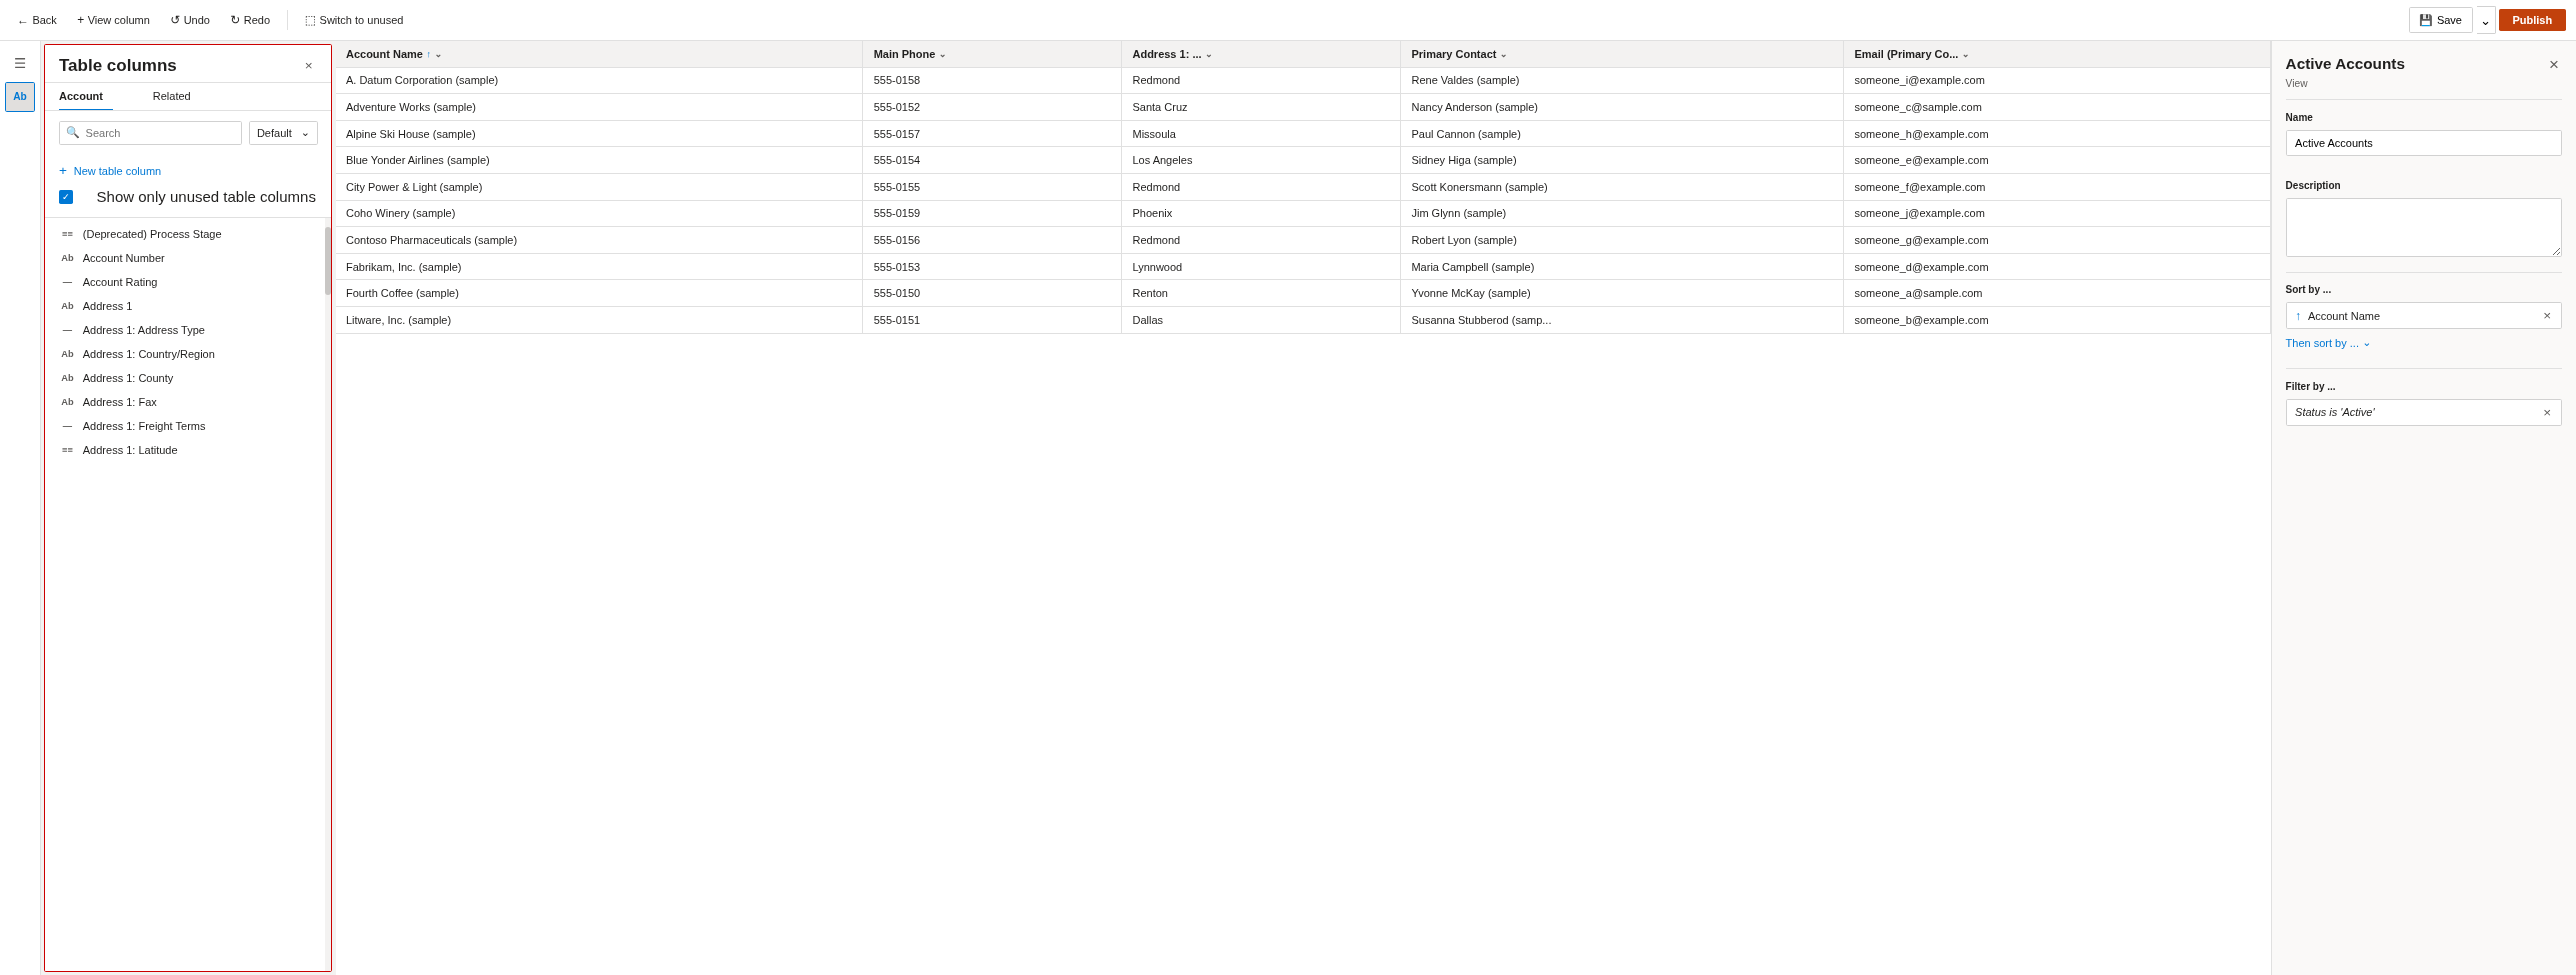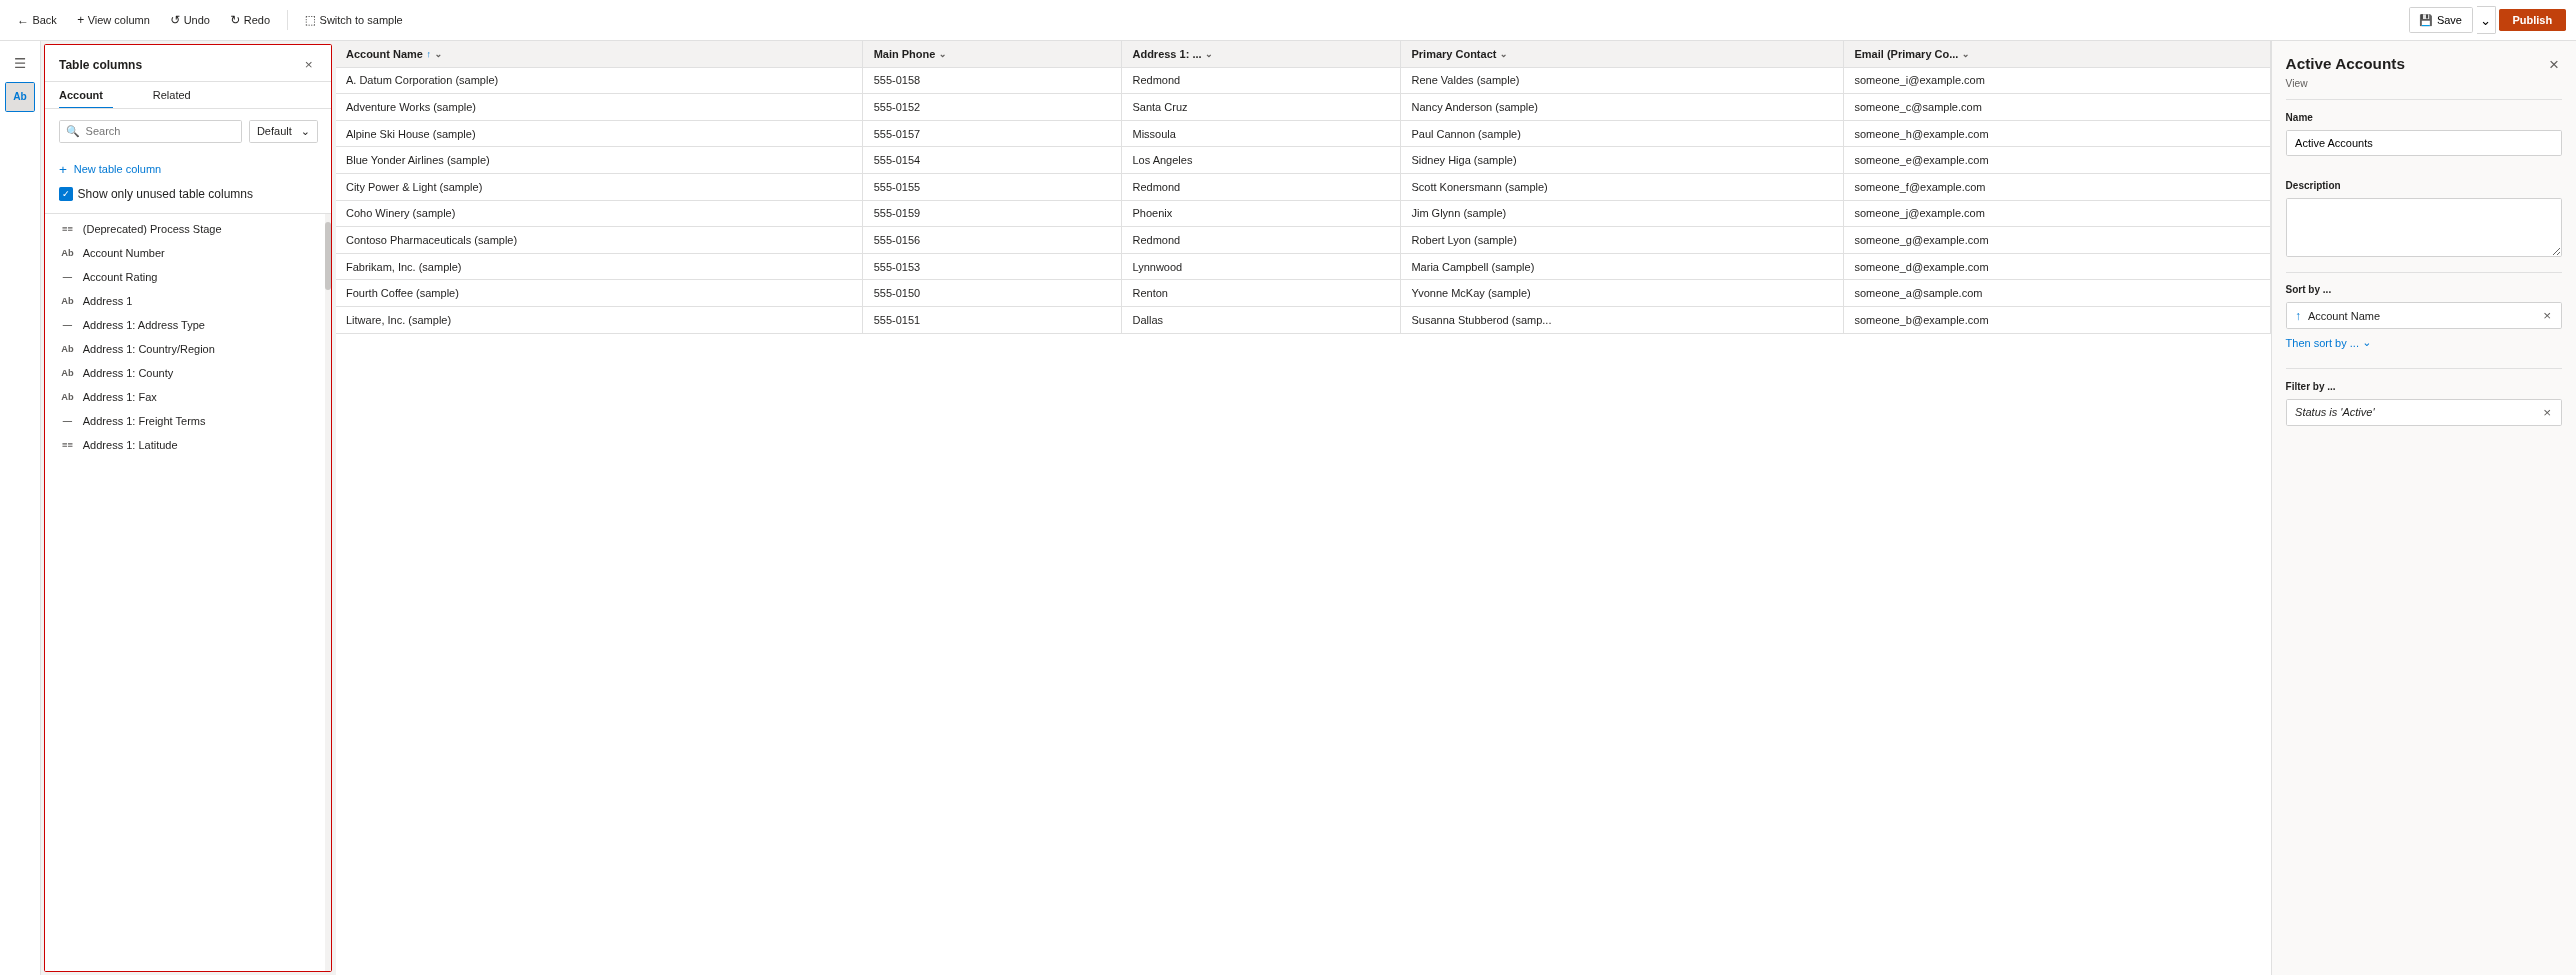--- a/index.html
+++ b/index.html
@@ -168,7 +168,7 @@
   <div class="toolbar-sep"></div>
   <button class="toolbar-btn">
     <span class="icon">⬚</span>
-    <span>Switch to sample</span>
+    <span>Switch to unused</span>
   </button>
   <div class="toolbar-right">
     <button class="save-btn">

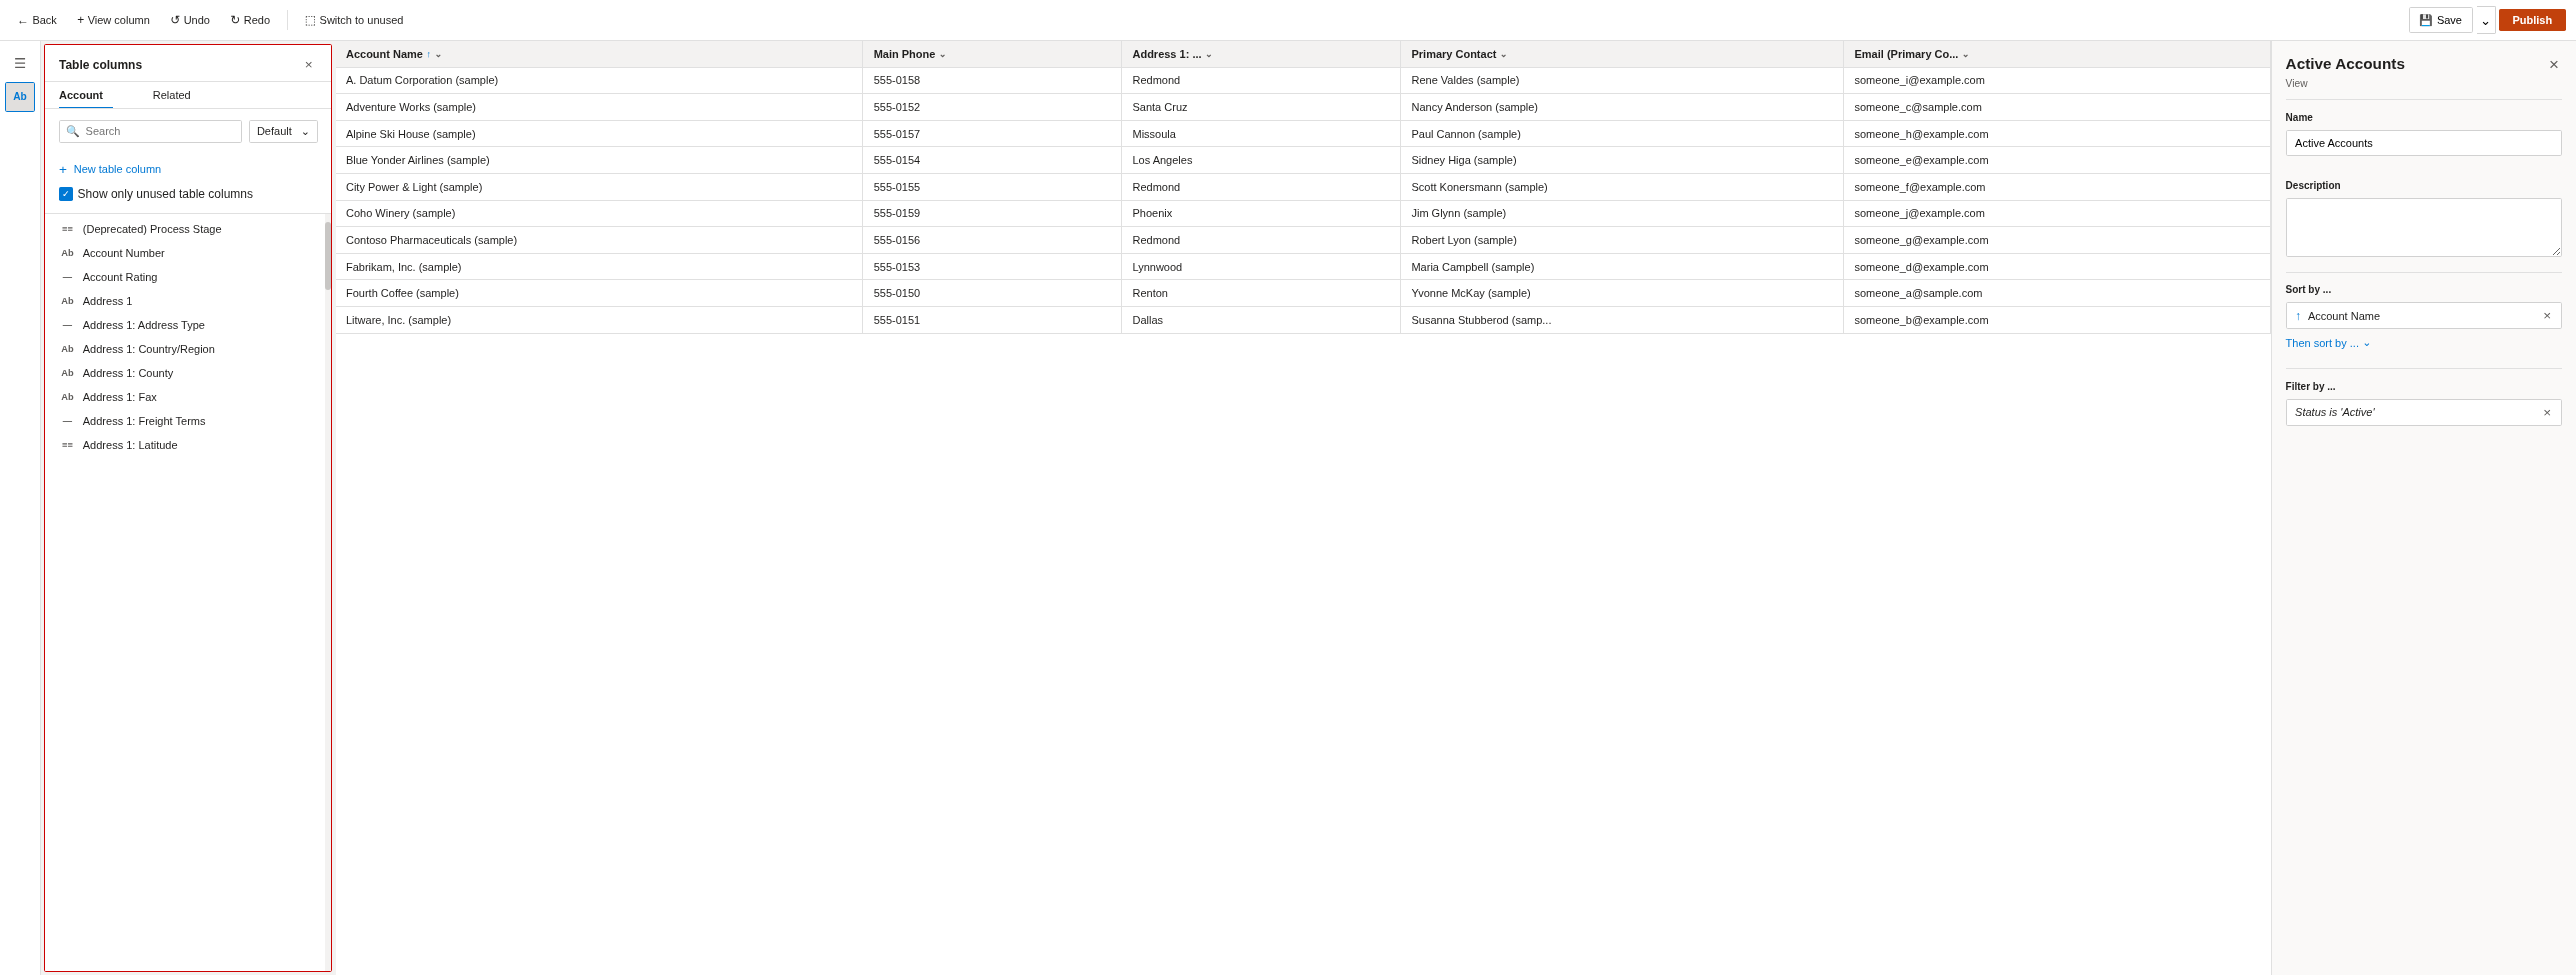--- a/index.html
+++ b/index.html
@@ -50,7 +50,7 @@
       display: flex; align-items: center; justify-content: space-between;
       padding: 10.2px 13.6px 6.8px; border-bottom: 0.8px solid #e0e0e0;
     }
-    .panel-title { font-size: 12px; font-weight: 600; }
+    .panel-title { font-size: 17px; font-weight: 600; }
     .panel-close { background: none; border: none; cursor: pointer; font-size: 13.6px; color: #605e5c; padding: 1.7px 5.1px; border-radius: 1.7px; }
 
     

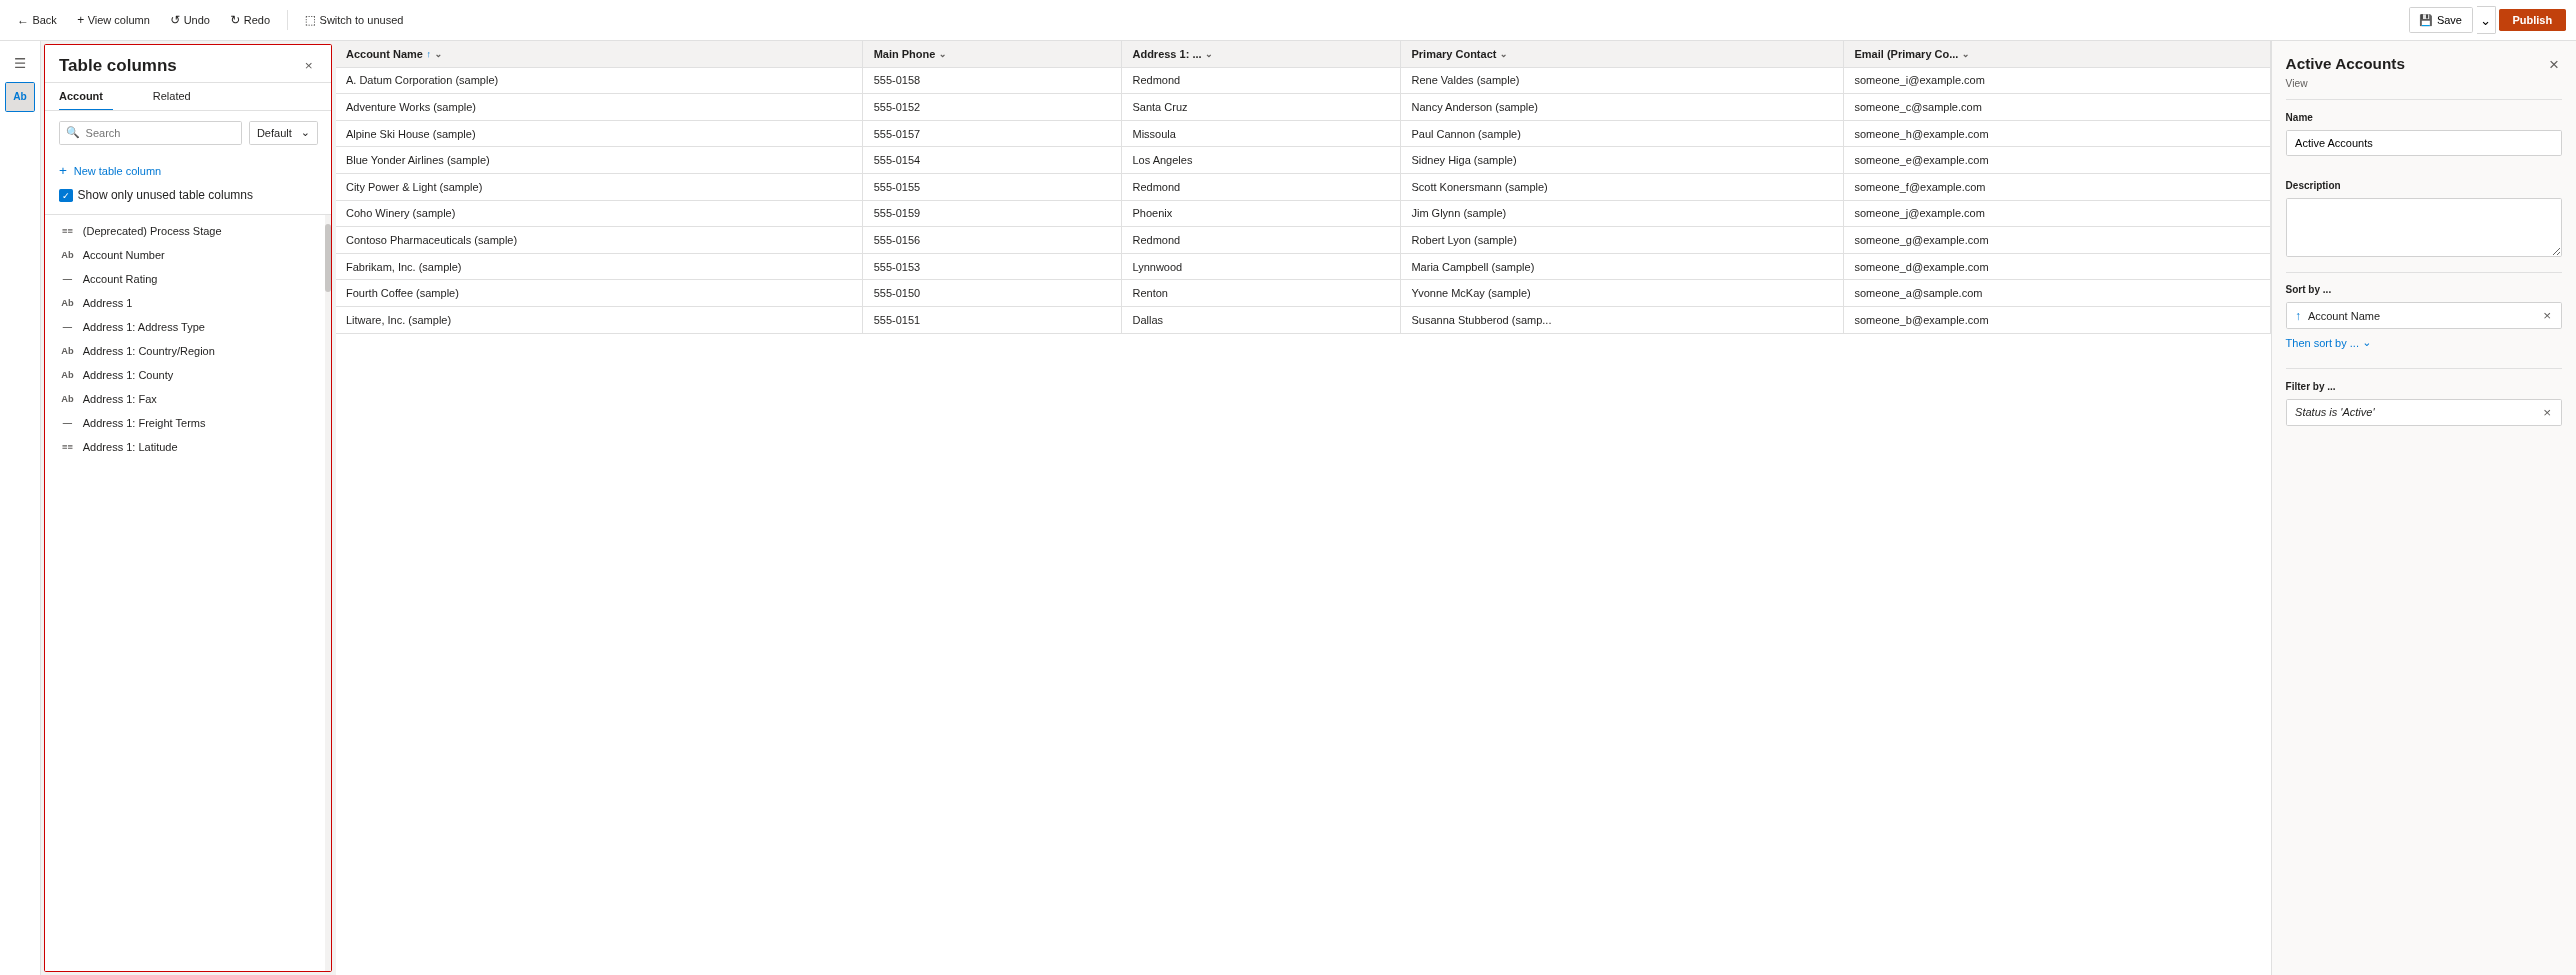--- a/index.html
+++ b/index.html
@@ -76,7 +76,7 @@
     
     .panel-actions { padding: 6.8px 13.6px; border-bottom: 0.8px solid #e0e0e0; }
     .new-col-btn { display: flex; align-items: center; gap: 6.8px; padding: 5.1px 0; cursor: pointer; font-size: 11px; color: #0078d4; background: none; border: none; }
-    .checkbox-row { display: flex; align-items: center; gap: 5px; padding: 5.1px 0; cursor: pointer; font-size: 12px; }
+    .checkbox-row { display: flex; align-items: center; gap: 24px; padding: 5.1px 0; cursor: pointer; font-size: 15px; }
     .checkbox-checked { width: 13.6px; height: 13.6px; background: #0078d4; border-radius: 1.7px; display: flex; align-items: center; justify-content: center; flex-shrink: 0; }
     .checkbox-checked::after { content: '✓'; color: #fff; font-size: 9.3px; }
 

